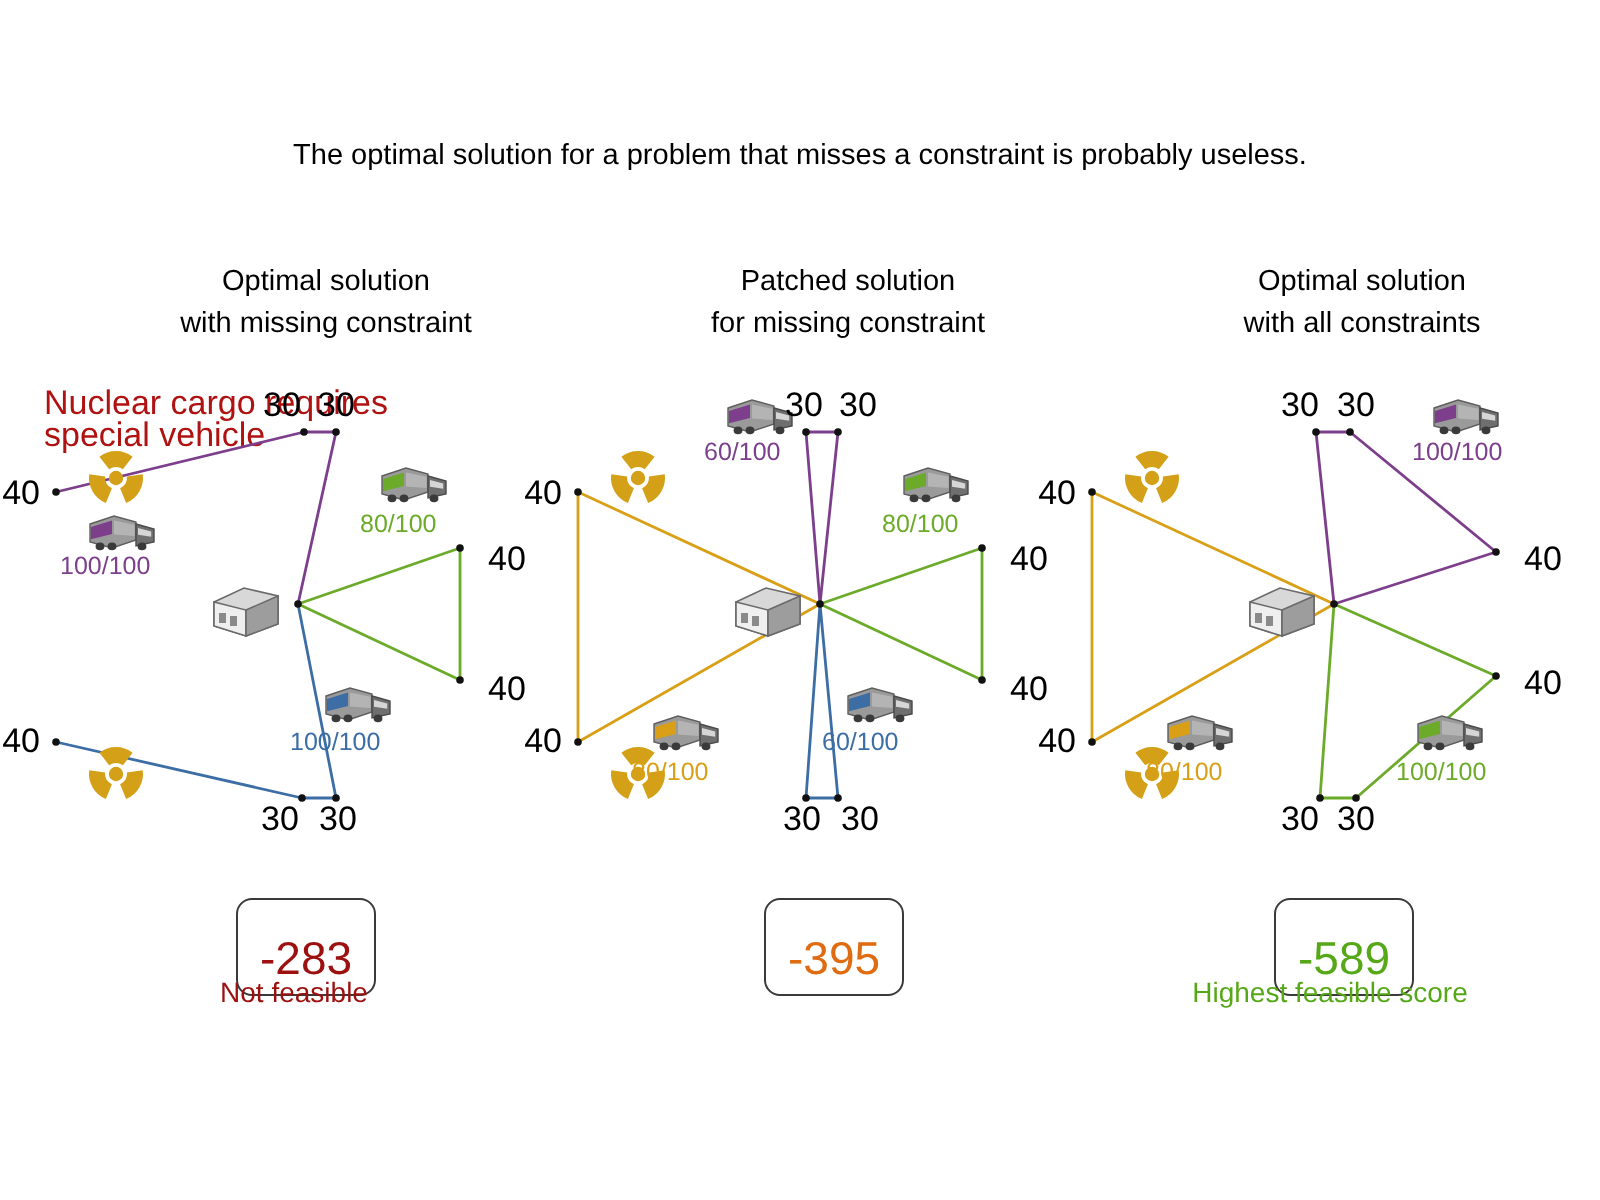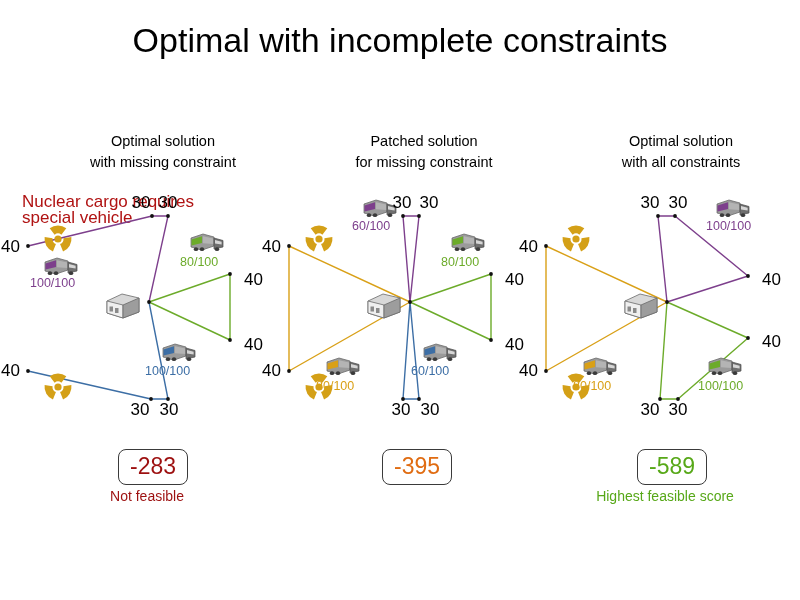--- a/index.html
+++ b/index.html
@@ -51,7 +51,6 @@
 <body>
 
 <div id="root">
-  <div class="page-title">Optimal with incomplete constraints</div>
   <div id="panels">
       <div class="panel" style="left: 12px;">
         <div class="panel-title">Optimal solution

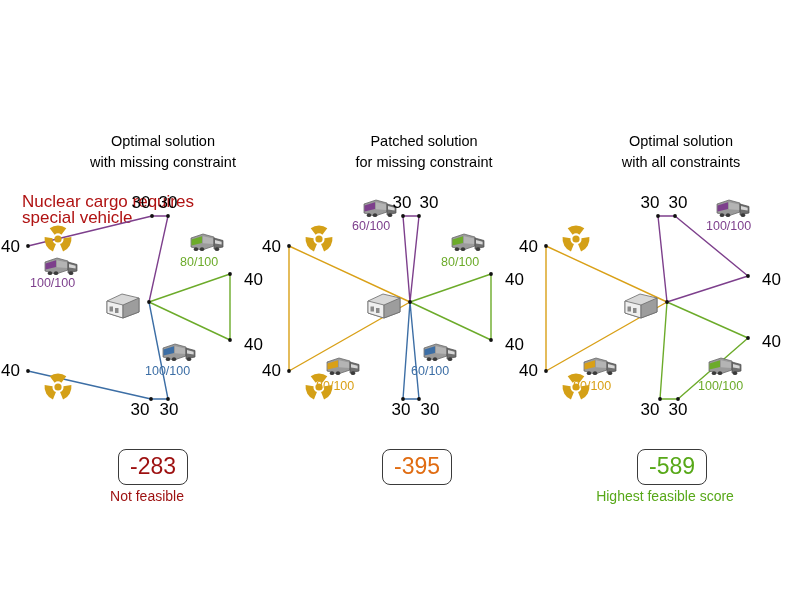--- a/index.html
+++ b/index.html
@@ -51,6 +51,7 @@
 <body>
 
 <div id="root">
+  <div class="page-subtitle">The optimal solution for a problem that misses a constraint is probably useless.</div>
   <div id="panels">
       <div class="panel" style="left: 12px;">
         <div class="panel-title">Optimal solution

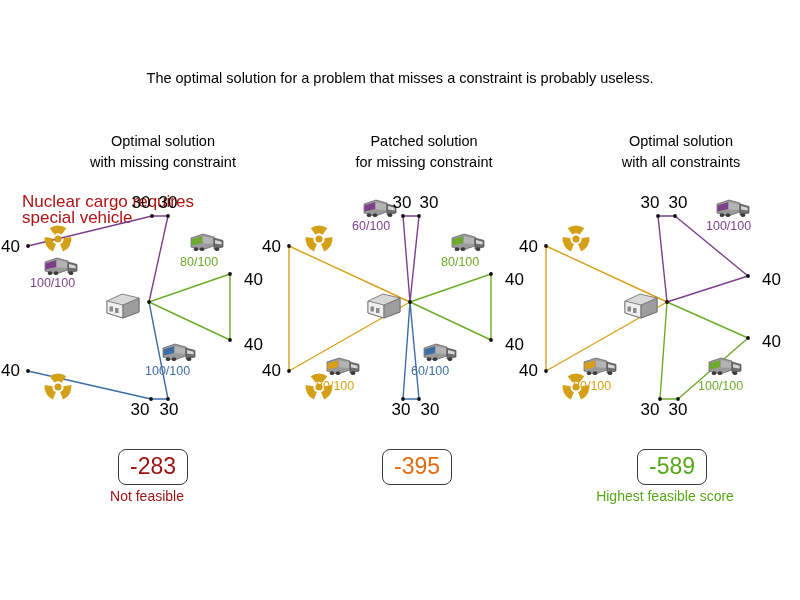--- a/index.html
+++ b/index.html
@@ -39,7 +39,7 @@
 
   .scorebox{
     position:absolute;border:1.6px solid #3a3a3a;border-radius:8px;
-    background:#fff;padding:3px 11px 5px 11px;
+    background:#fff;padding:16px 11px 5px 11px;
     font-size:23px;line-height:26px;font-weight:400;
     white-space:nowrap;
   }

